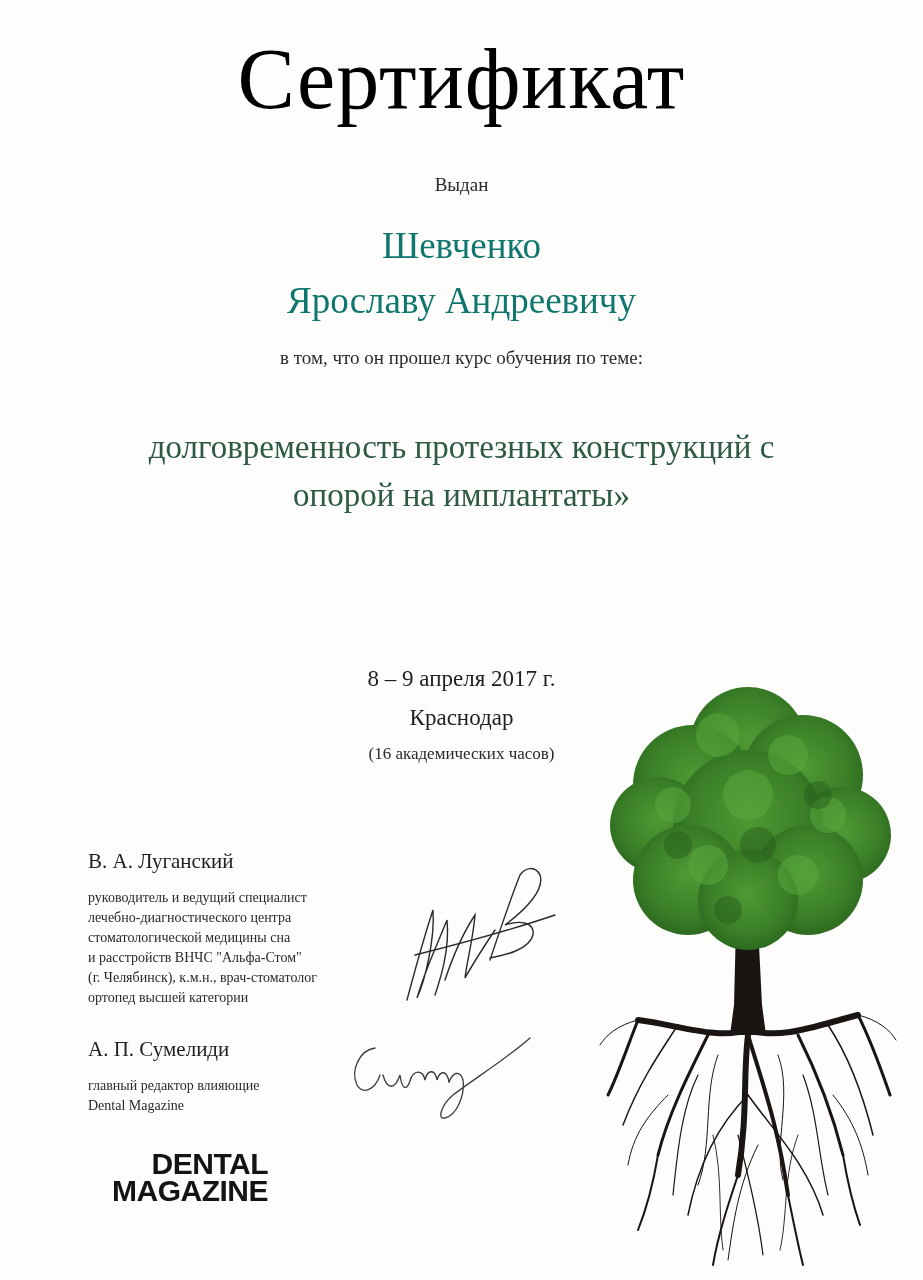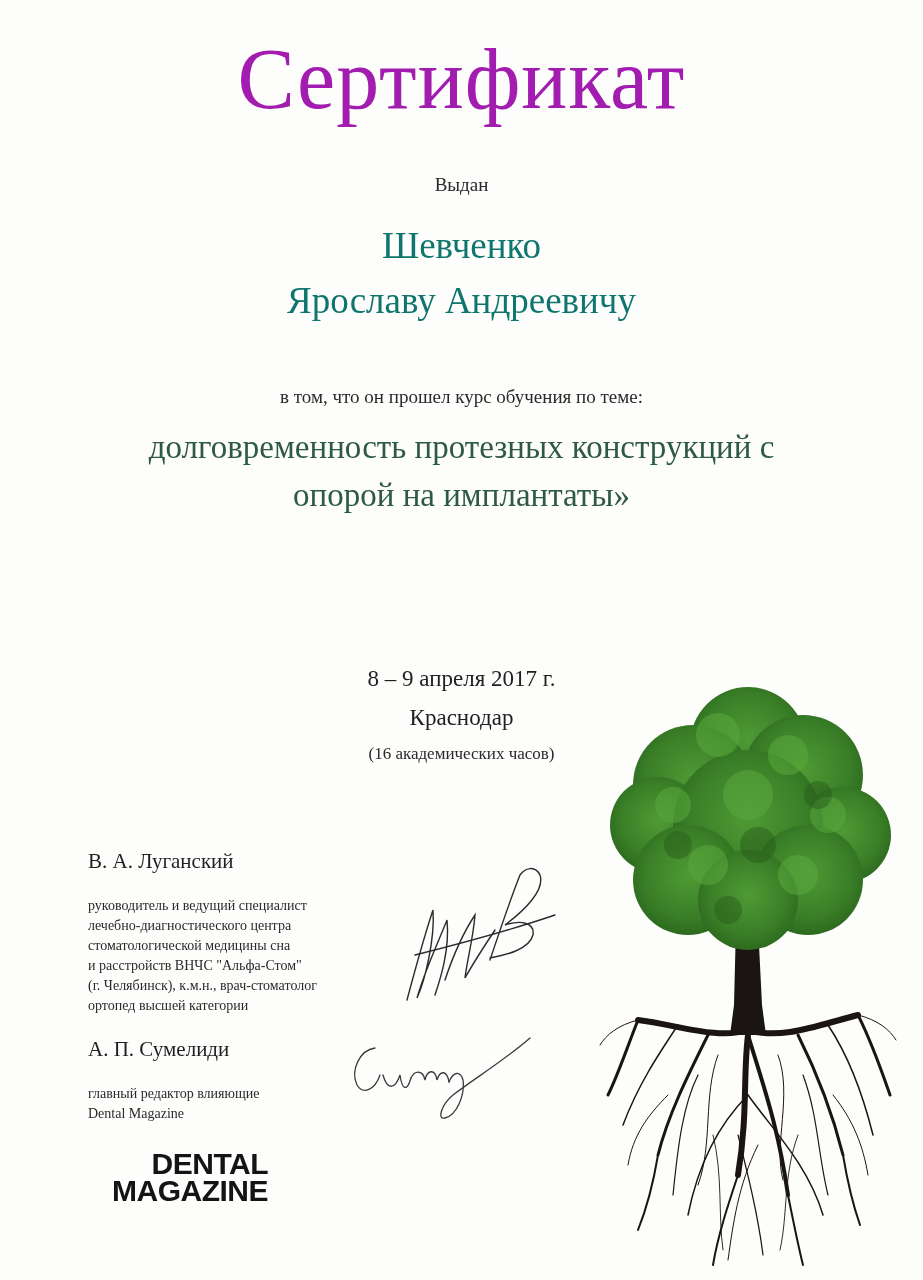--- a/index.html
+++ b/index.html
@@ -10,7 +10,7 @@
   .abs { position: absolute; }
   .center { left: 0; width: 923px; text-align: center; }
   .title {
-    top: 36px; font-size: 86px; color: #a21caf; letter-spacing: 1px; line-height: 1;
+    top: 36px; font-size: 86px; color: #000000; letter-spacing: 1px; line-height: 1;
     font-family: "Liberation Serif", serif;
   }
   .issued { top: 174px; font-size: 19px; color: #2a2a2a; }

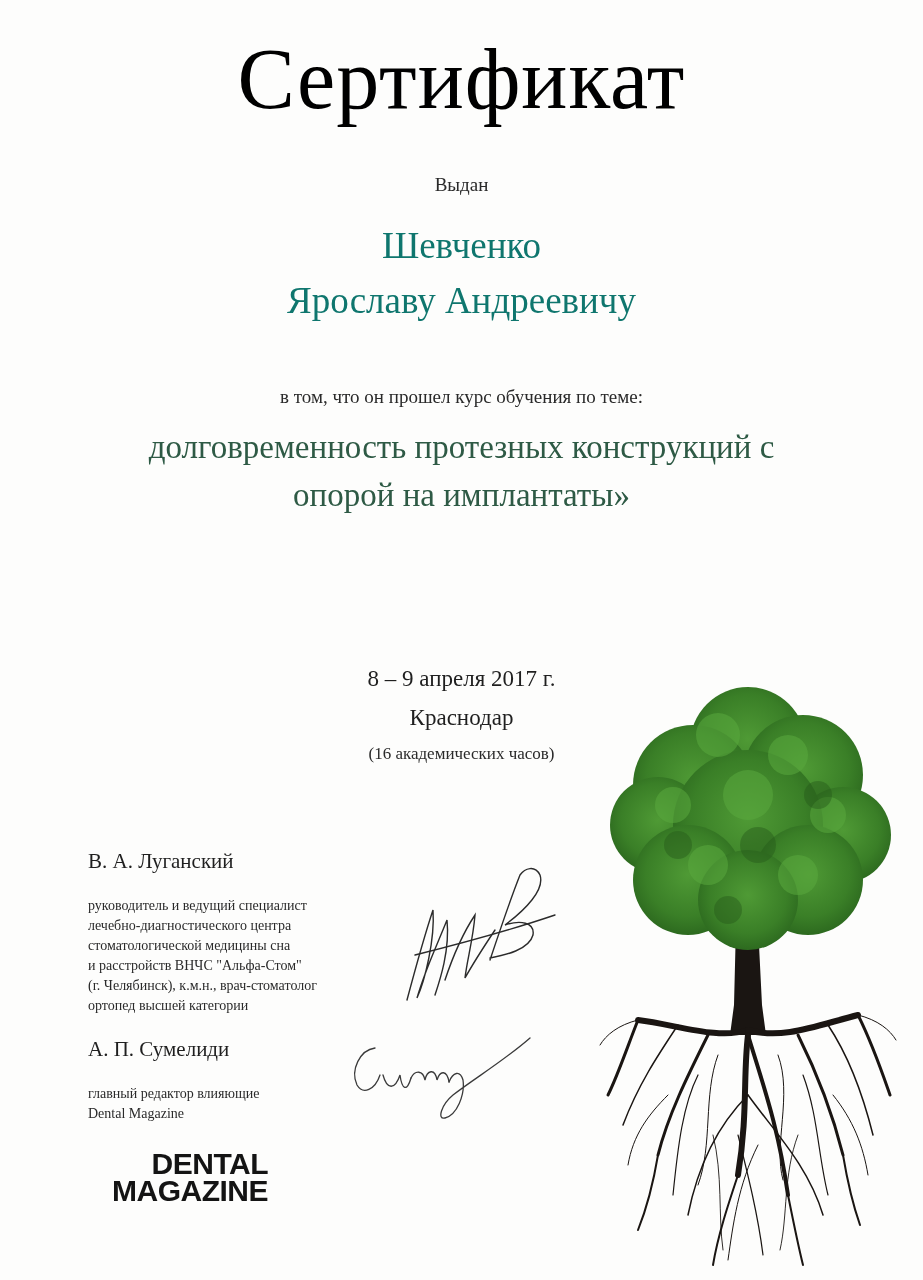--- a/index.html
+++ b/index.html
@@ -17,7 +17,7 @@
   .name { font-size: 37px; color: #0f766e; line-height: 1; }
   .name1 { top: 227px; }
   .name2 { top: 282px; }
-  .intro { top: 386px; font-size: 19px; color: #2a2a2a; }
+  .intro { top: 347px; font-size: 19px; color: #2a2a2a; }
   .topic {
     top: 423px; font-size: 33px; color: #2e5a45; line-height: 48px;
     font-family: "Liberation Serif", serif;

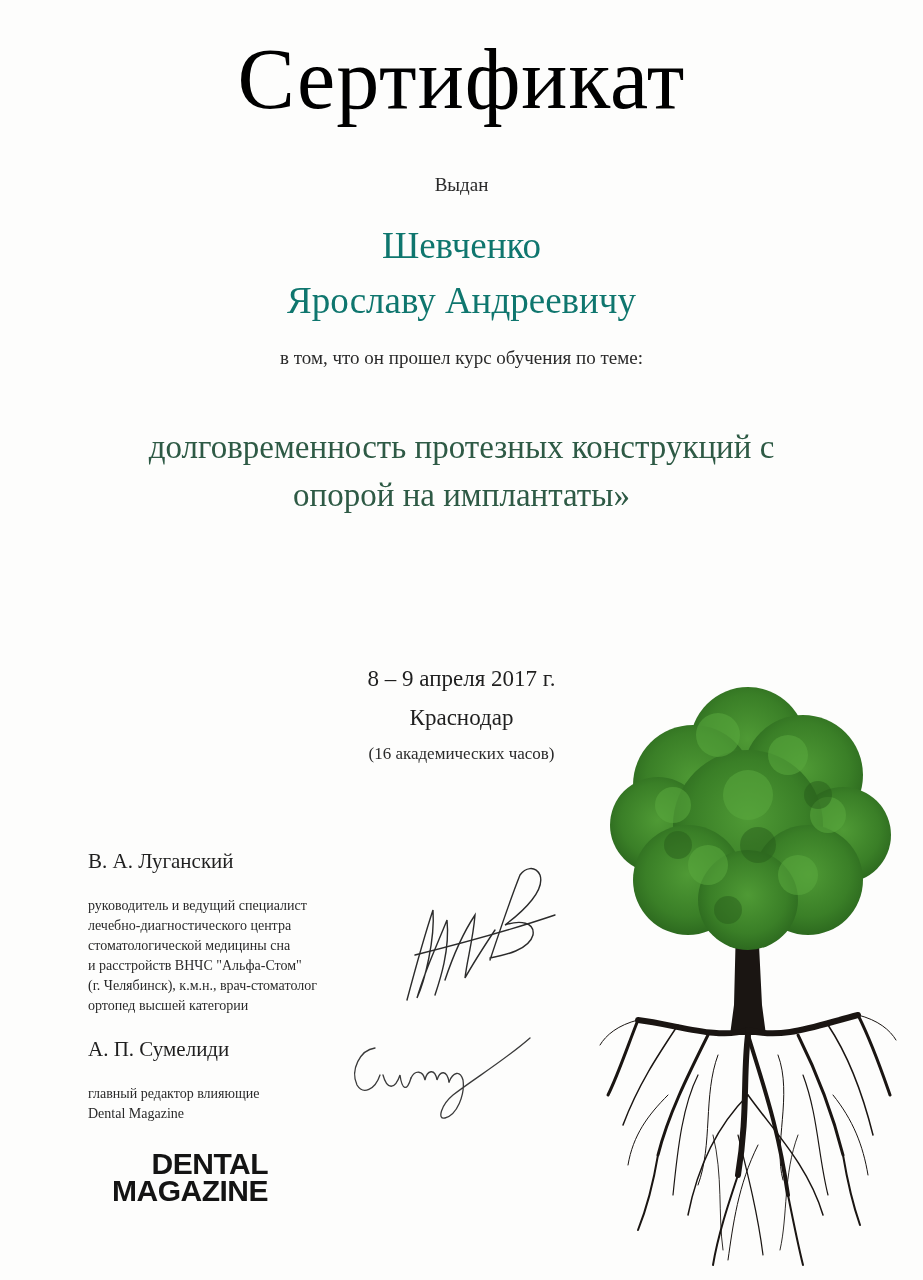--- a/index.html
+++ b/index.html
@@ -28,7 +28,7 @@
   .hours { top: 744px; font-size: 17px; color: #2a2a2a; }
   .sig-block { left: 88px; }
   .sig-name { font-size: 21px; color: #1f1f1f; line-height: 1; }
-  .sig-desc { font-size: 14px; color: #2a2a2a; line-height: 20px; margin-top: 24px; }
+  .sig-desc { font-size: 14px; color: #2a2a2a; line-height: 20px; margin-top: 16px; }
   .s1 { top: 851px; }
   .s2 { top: 1039px; }
   .logo {

